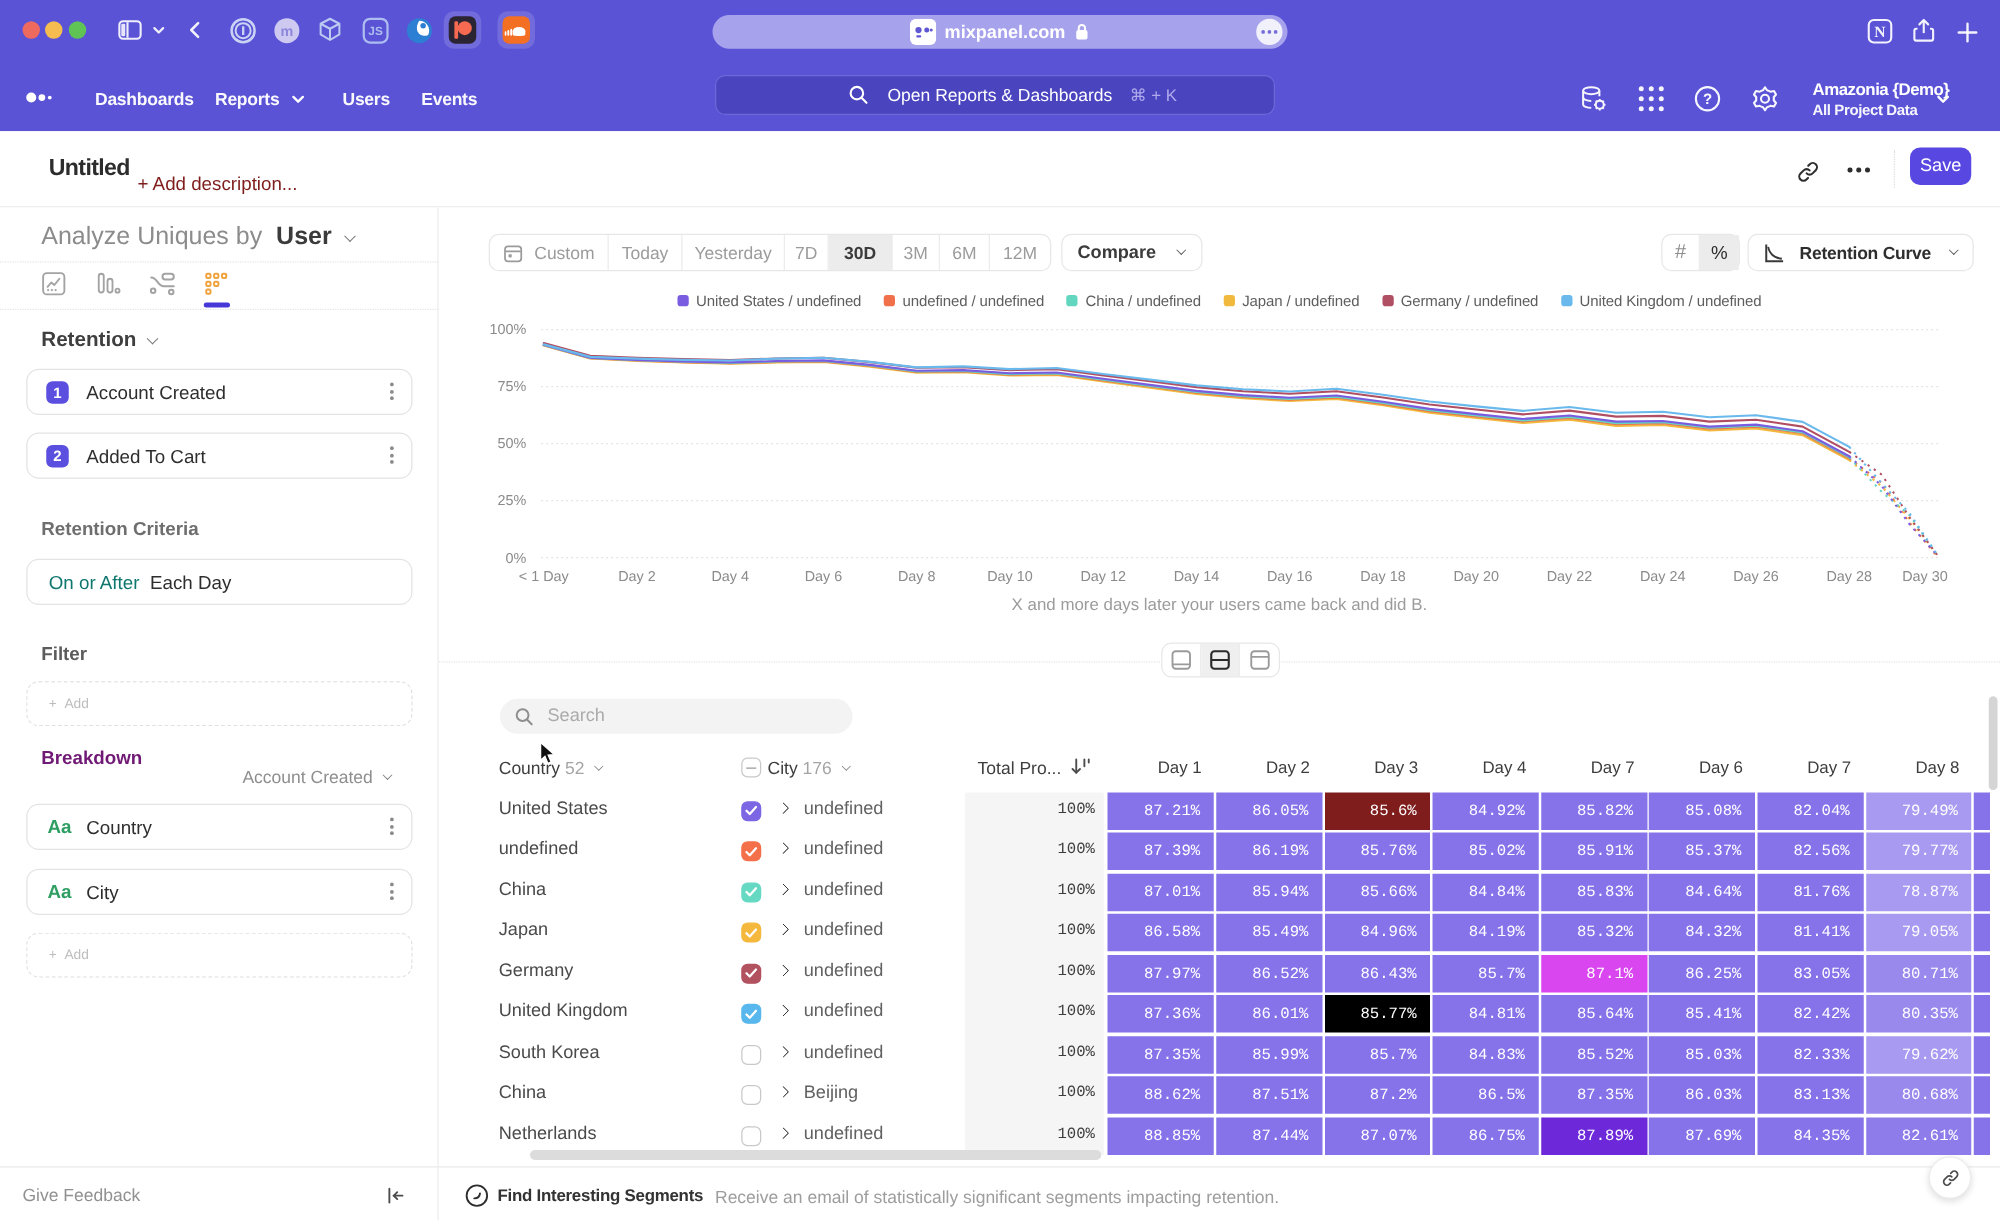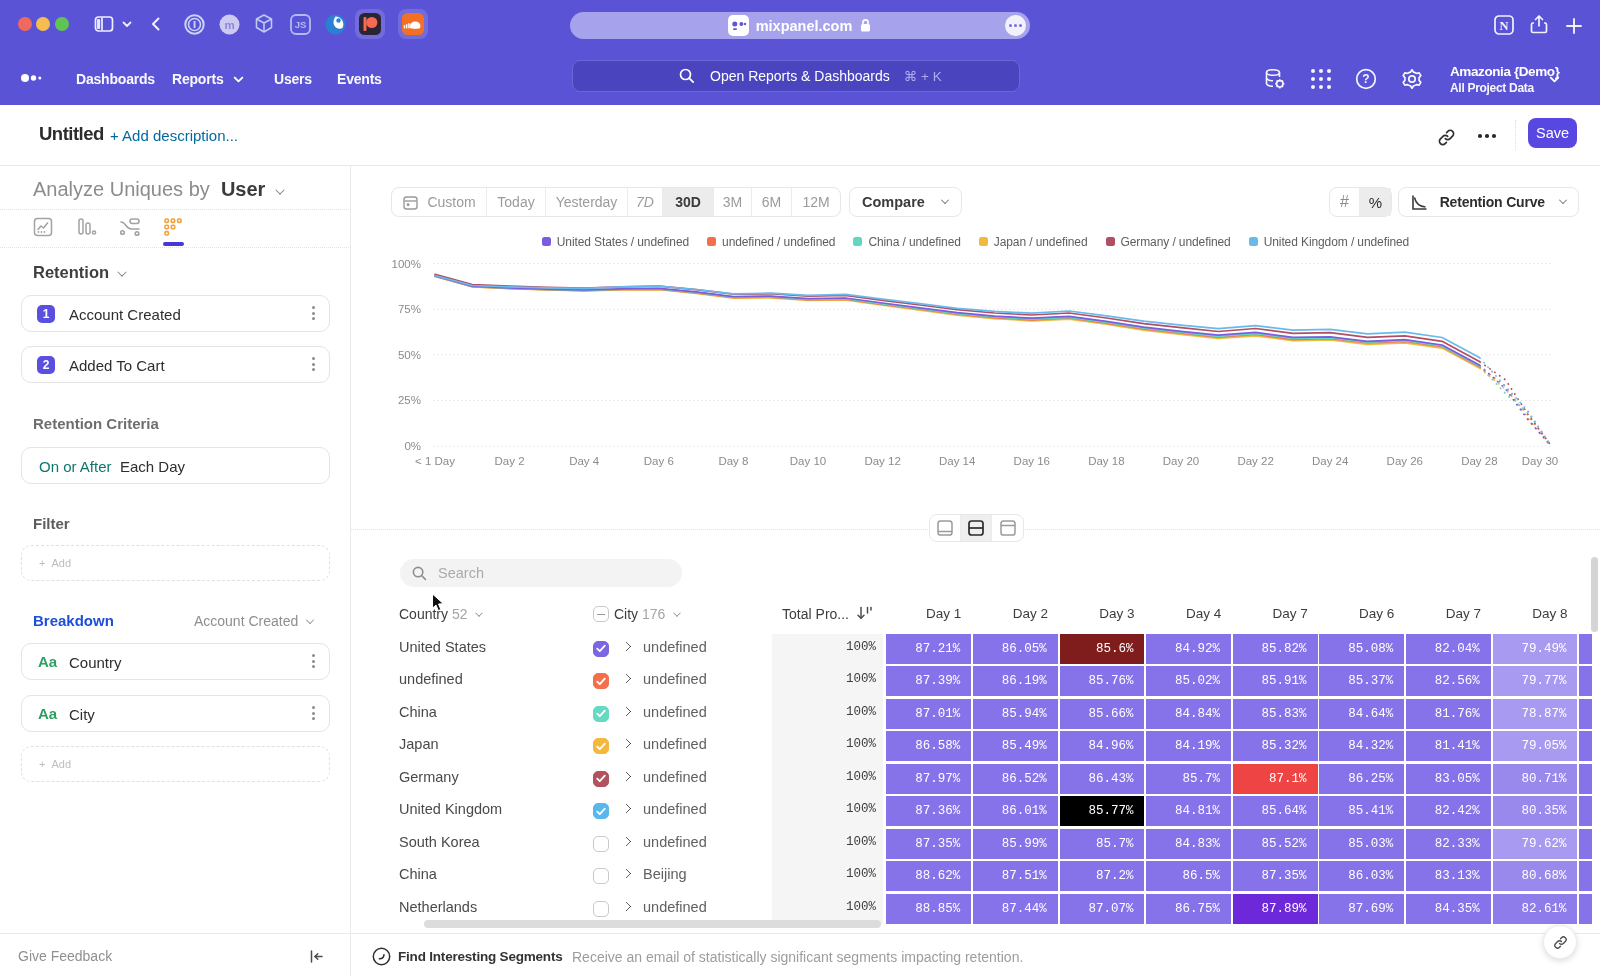--- a/index.html
+++ b/index.html
@@ -231,7 +231,7 @@
 </div>
 <div id="titlebar">
 <span class="abs" style="left:39px;top:18px;font-size:18.5px;font-weight:bold;letter-spacing:-0.5px;color:#2c2c2c">Untitled</span>
-<span class="abs" style="left:110px;top:22px;font-size:15px;color:#0369a1">+ Add description...</span>
+<span class="abs" style="left:110px;top:34px;font-size:15px;color:#7f1d1d">+ Add description...</span>
 <div class="abs" style="left:1437px;top:23px"><svg width="19" height="19" viewBox="0 0 24 24" fill="none" stroke="#2e2e2e" stroke-width="2.1" stroke-linecap="round">
         <path d="M10.5 13.5 a4.2 4.2 0 0 0 6 0 l3.2 -3.2 a4.24 4.24 0 0 0 -6 -6 l-1.6 1.6"></path>
         <path d="M13.5 10.5 a4.2 4.2 0 0 0 -6 0 l-3.2 3.2 a4.24 4.24 0 0 0 6 6 l1.6 -1.6"></path>

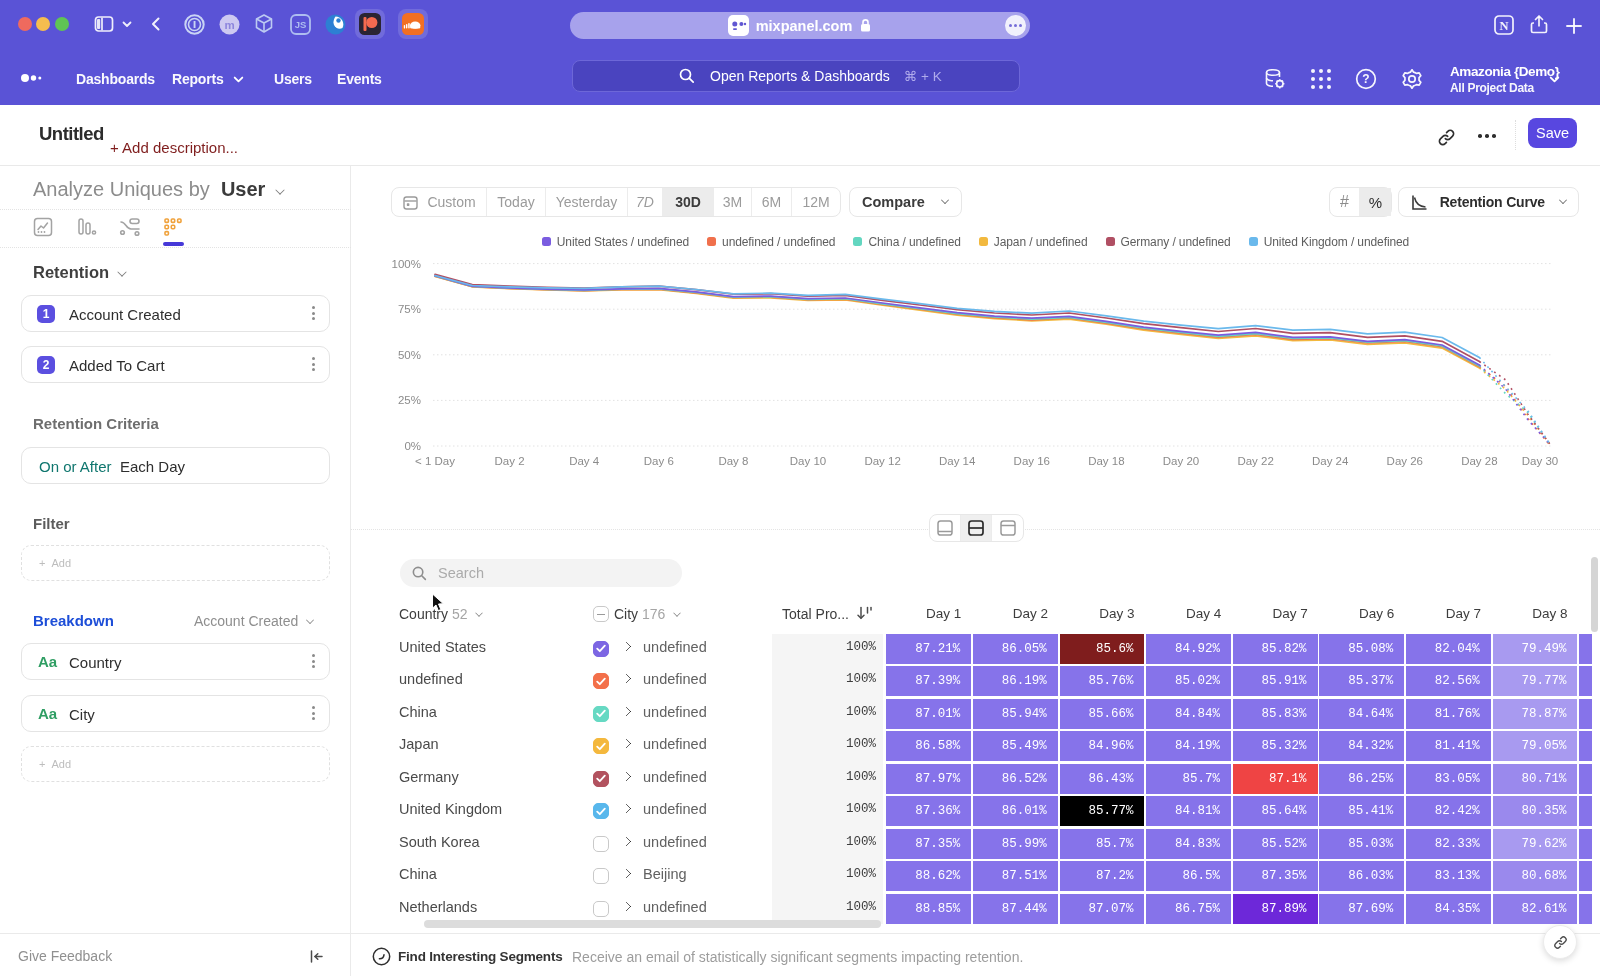--- a/index.html
+++ b/index.html
@@ -343,7 +343,7 @@
       </div>
       <div style="width:59px;">Today</div>
       <div style="width:82px;">Yesterday</div>
-      <div style="width:35px;font-style:italic;">7D</div>
+      <div style="width:35px;">7D</div>
       <div style="width:51px;background:#ececec;color:#3b3b3b;font-weight:bold;">30D</div>
       <div style="width:38px;">3M</div>
       <div style="width:40px;">6M</div>

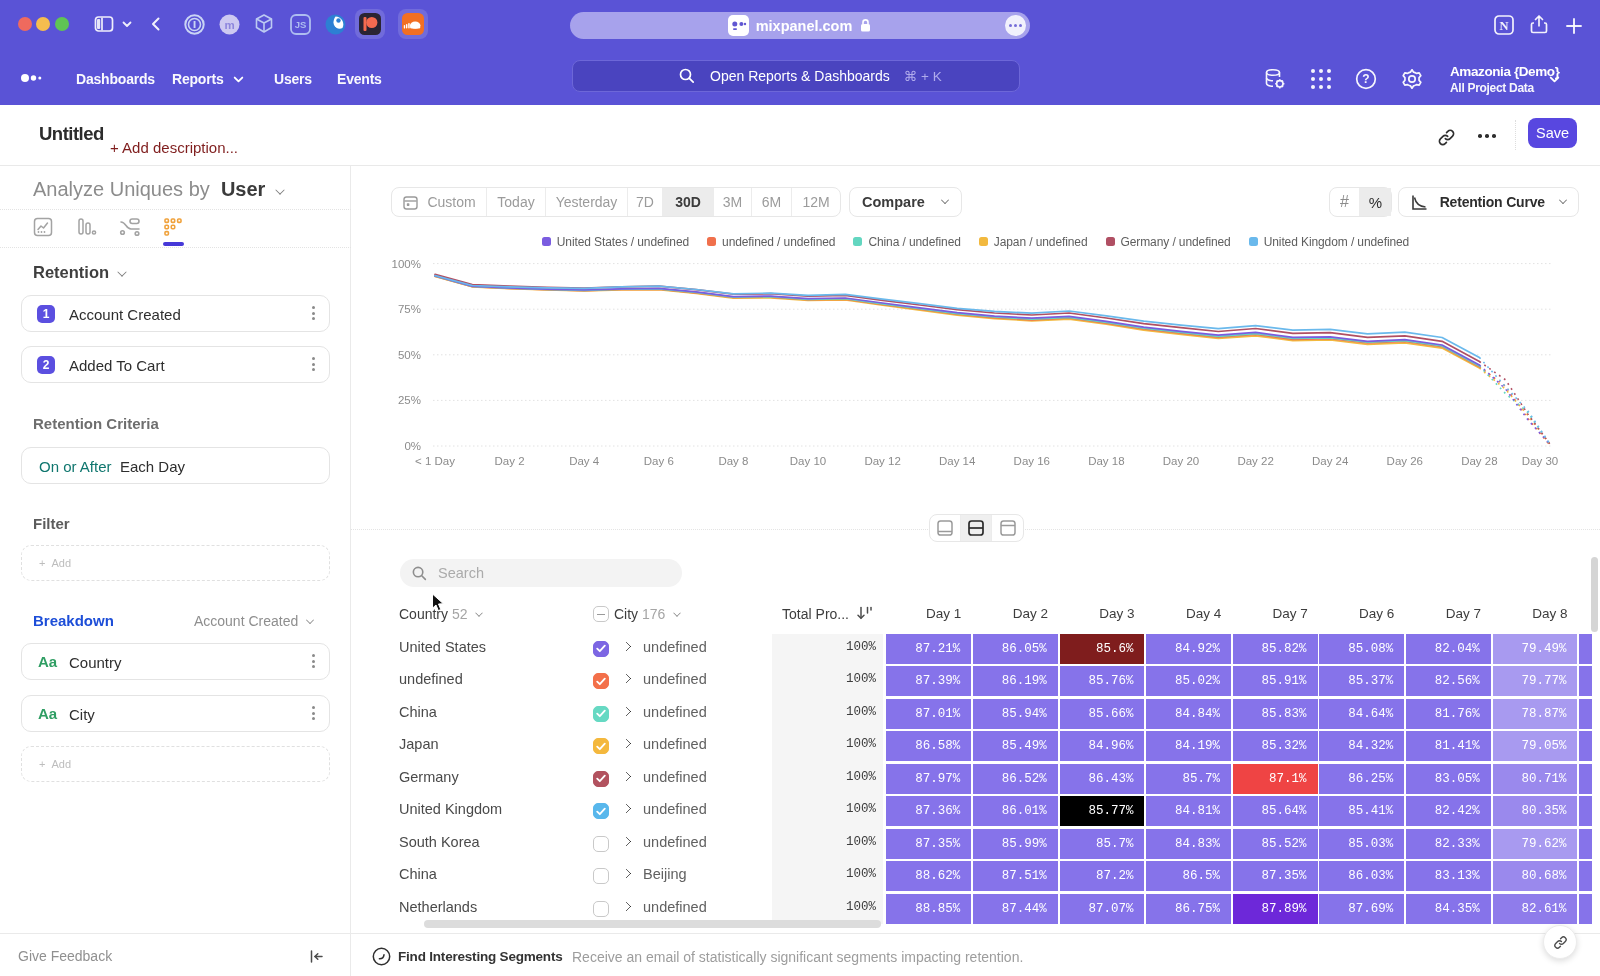--- a/index.html
+++ b/index.html
@@ -403,6 +403,7 @@
 <polyline points="84.0,25.5 121.3,35.5 158.6,36.9 195.9,37.9 233.2,38.4 270.5,36.9 307.8,36.2 345.1,39.5 382.4,43.9 419.7,43.1 457.0,45.3 494.3,44.4 531.6,49.2 568.9,53.7 606.2,58.3 643.5,61.4 680.8,63.2 718.1,61.0 755.4,65.8 792.7,71.2 830.0,75.1 867.3,78.7 904.6,75.6 941.9,80.2 979.2,79.4 1016.5,83.8 1053.8,82.2 1091.1,87.5 1128.4,107.5" fill="none" stroke="#6ab9ec" stroke-width="1.7" stroke-linejoin="round" stroke-linecap="round"></polyline>
 <polyline points="1128.4,107.5 1154.5,136.6 1176.9,161.0 1198.9,193.8" fill="none" stroke="#6ab9ec" stroke-width="1.6" stroke-dasharray="1.8 4.2"></polyline>
 </svg>
+<div class="abs" style="left:0;top:310px;width:1249px;text-align:center;font-size:13.5px;color:#9b9b9b">X and more days later your users came back and did B.</div>
 <div class="abs" style="left:0;top:362.5px;width:1249px;border-top:1.5px dotted #e4e4e4"></div>
 <div class="seg" style="left:578px;top:348px;height:28px">
 <div style="width:31px;padding:0">

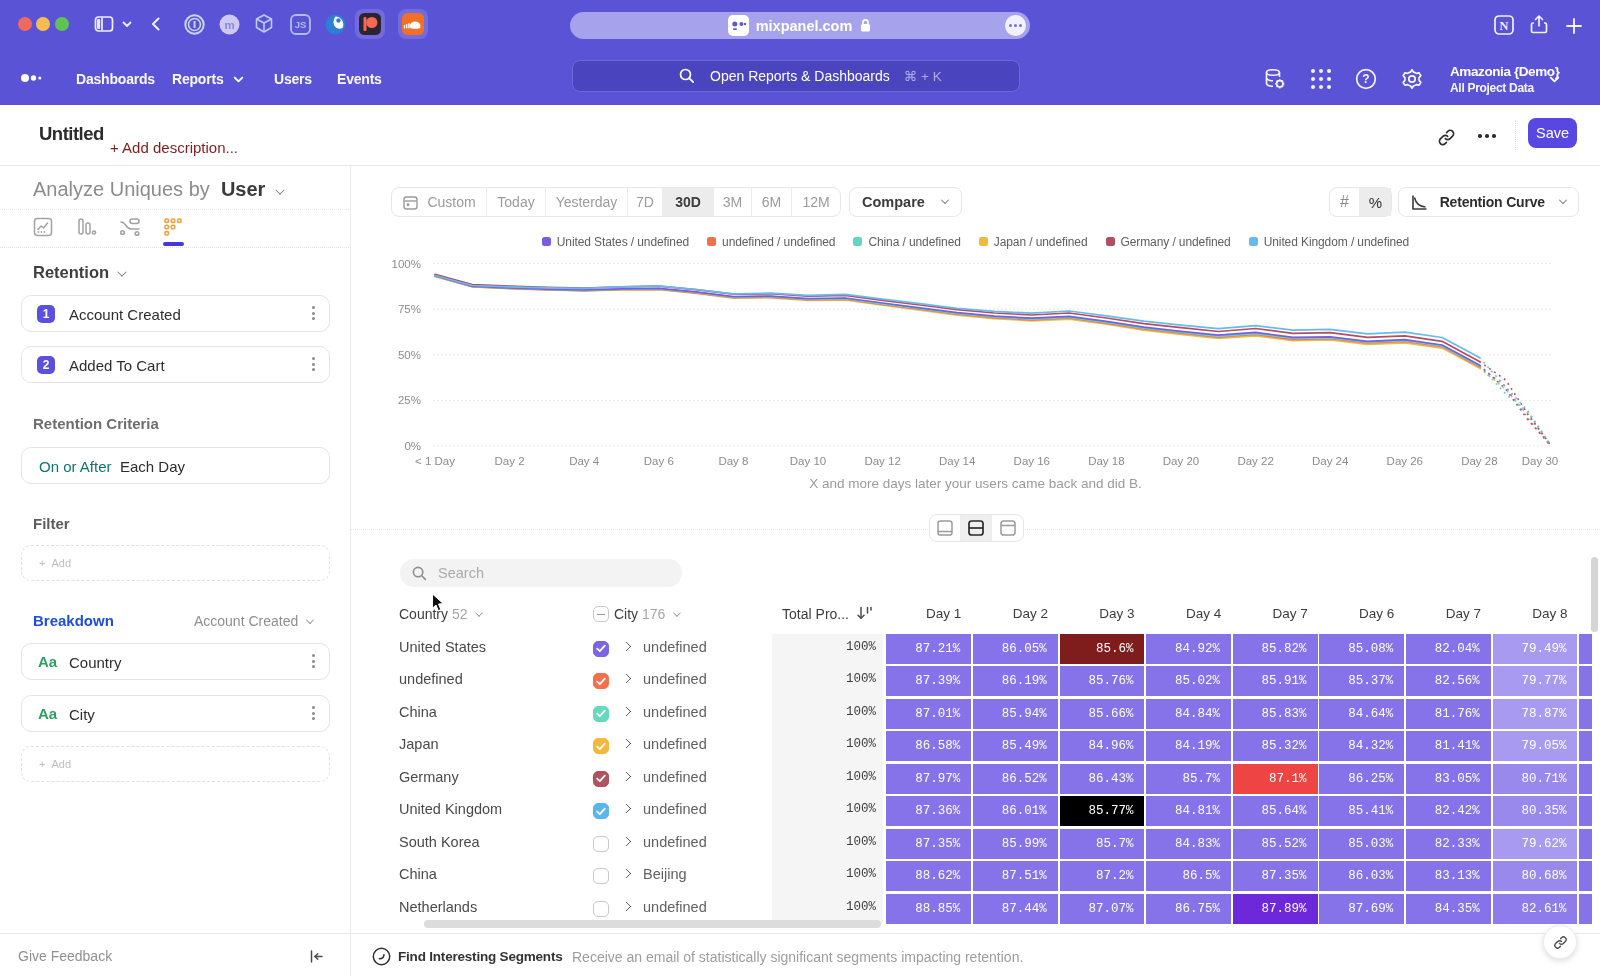--- a/index.html
+++ b/index.html
@@ -303,7 +303,7 @@
     </div>
 <div class="shead" style="top:349px;color:#5c5c5c">Filter</div>
 <div class="addbox" style="top:379px">+&nbsp;&nbsp;Add</div>
-<div class="shead" style="top:446px;color:#1d4ed8">Breakdown</div>
+<div class="shead" style="top:432px;color:#701a75">Breakdown</div>
 <div class="abs" style="right:36px;top:447px;font-size:14px;color:#8e8e8e">Account Created&nbsp;&nbsp;<span class="chev" style="transform:rotate(45deg) scale(.7)"></span></div>
 <div class="scard" style="top:477px">
       <span class="abs" style="left:16px;top:9px;font-size:15px;font-weight:bold;color:#2f9e63">Aa</span>

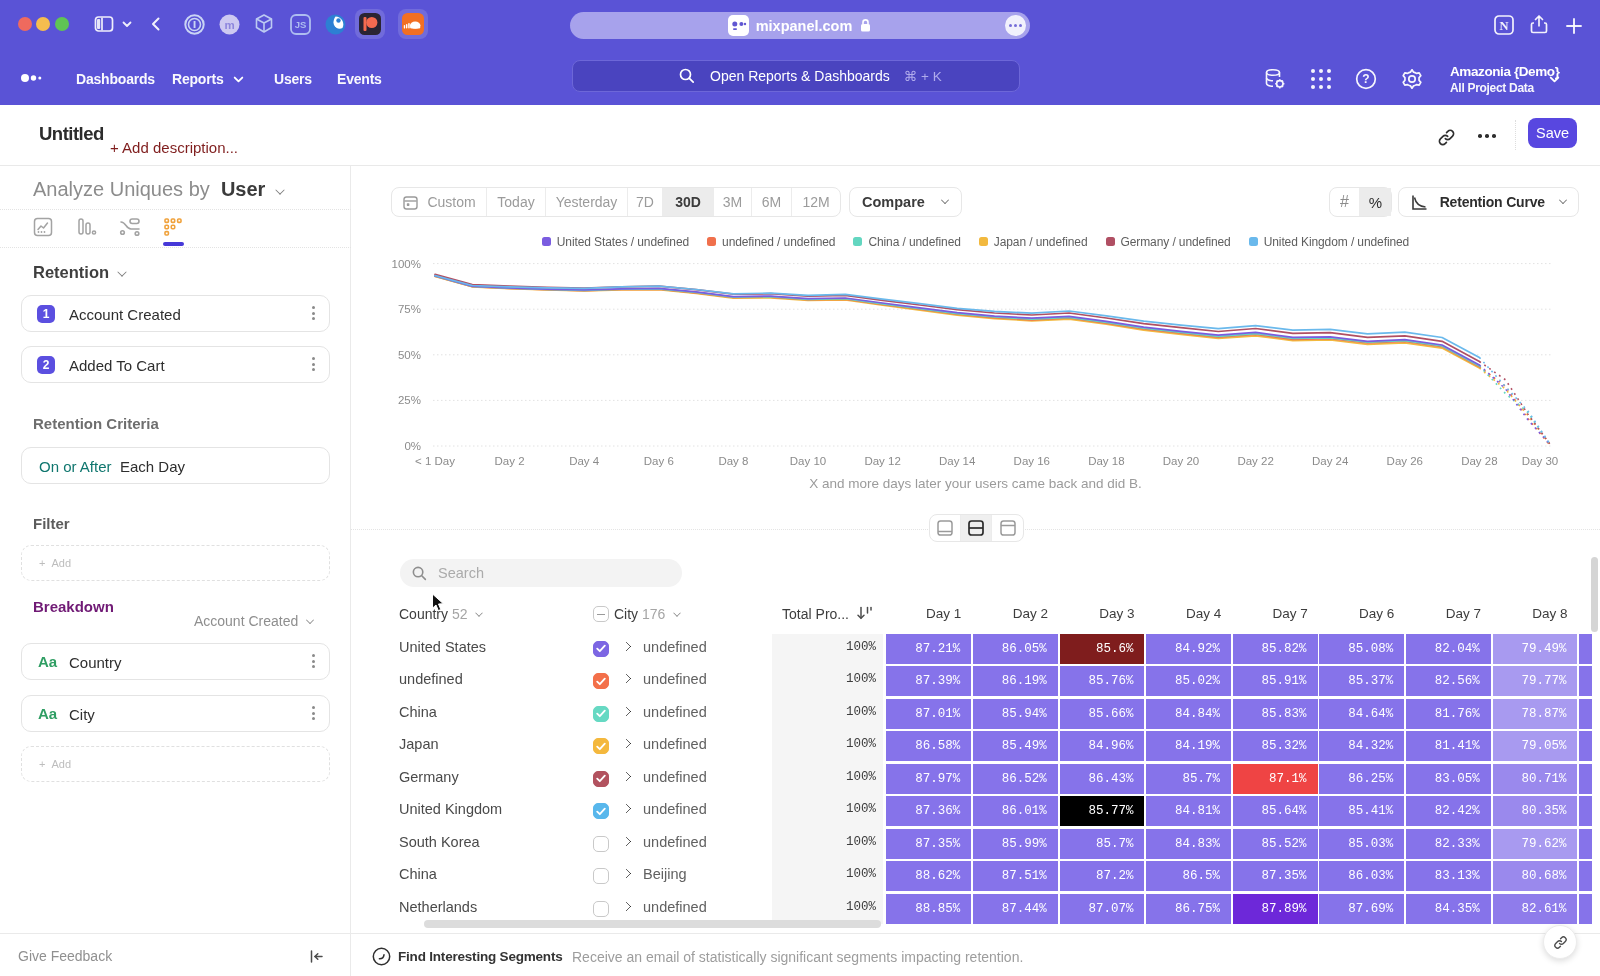--- a/index.html
+++ b/index.html
@@ -545,7 +545,7 @@
     <div class="hc" style="left:622.0px;top:597.7px;width:84.8px;background:#8673ea">86.52%</div>
     <div class="hc" style="left:708.6px;top:597.7px;width:84.8px;background:#8673ea">86.43%</div>
     <div class="hc" style="left:795.2px;top:597.7px;width:84.8px;background:#8673ea">85.7%</div>
-    <div class="hc" style="left:881.8px;top:597.7px;width:84.8px;background:#ef4444">87.1%</div>
+    <div class="hc" style="left:881.8px;top:597.7px;width:84.8px;background:#d946ef">87.1%</div>
     <div class="hc" style="left:968.4px;top:597.7px;width:84.8px;background:#8673ea">86.25%</div>
     <div class="hc" style="left:1055.0px;top:597.7px;width:84.8px;background:#8673ea">83.05%</div>
     <div class="hc" style="left:1141.6px;top:597.7px;width:84.8px;background:#9a89ed">80.71%</div>

